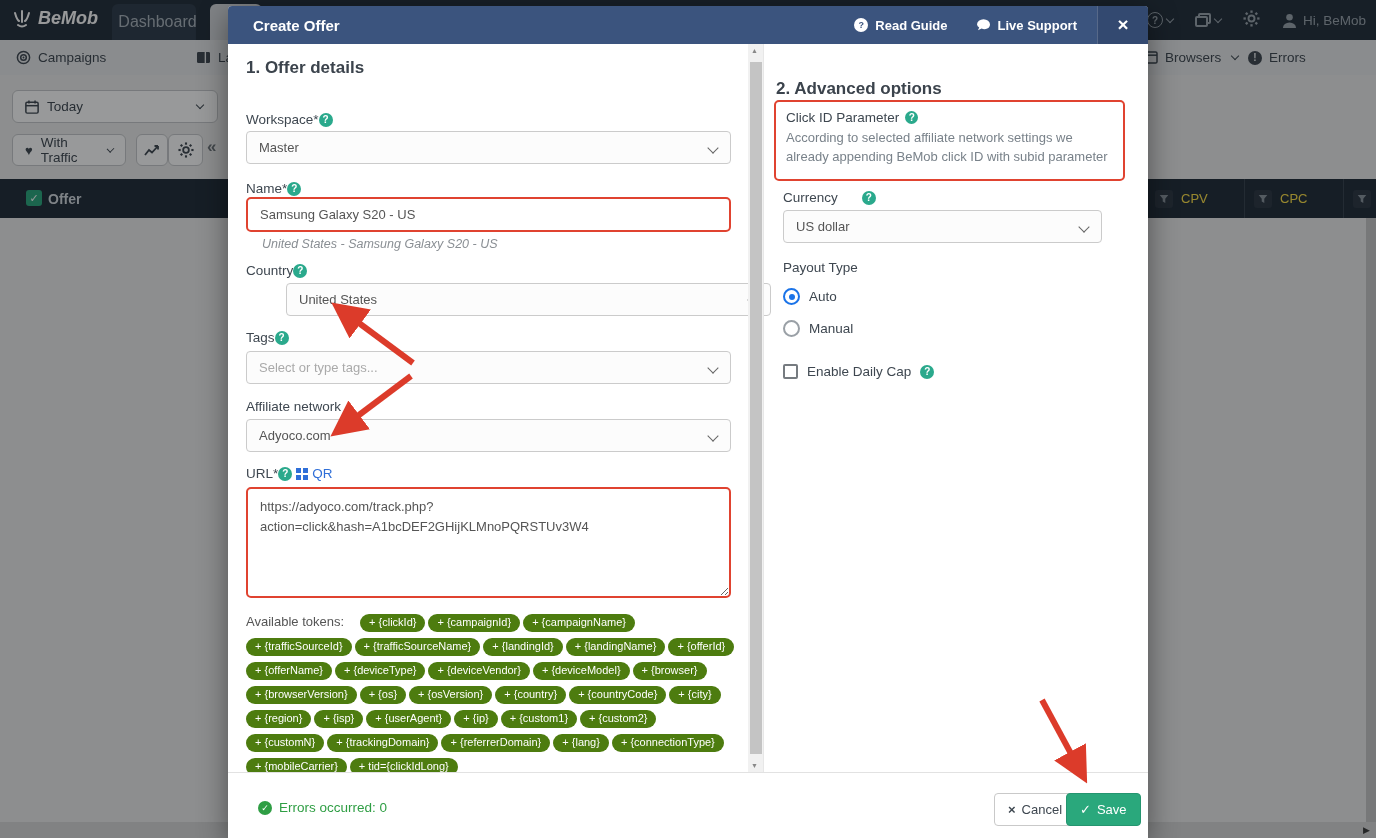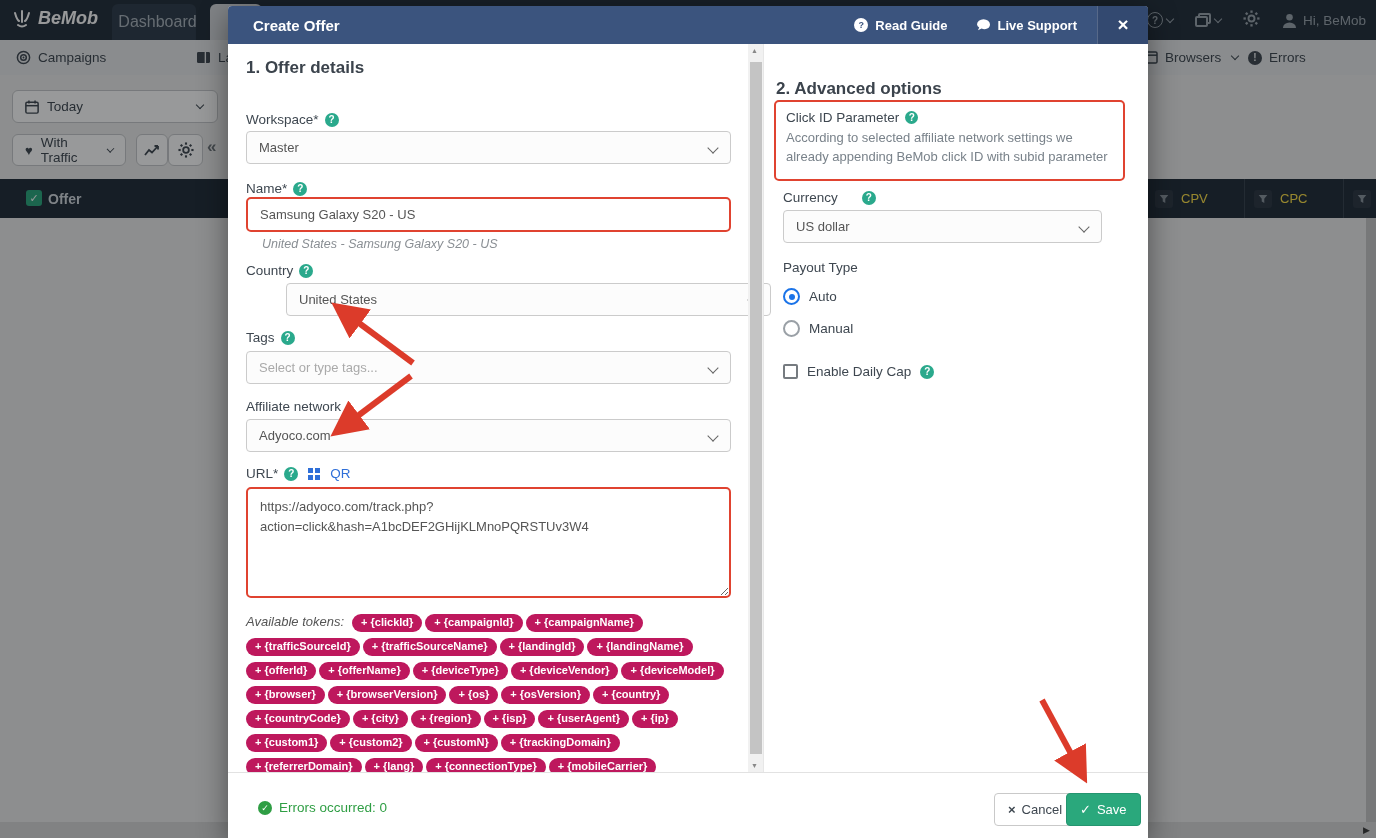--- a/index.html
+++ b/index.html
@@ -48,7 +48,7 @@
   #modal-close { position:absolute; right:0; top:0; width:51px; height:38px; background:#334970; border-left:1px solid rgba(255,255,255,.18); border-radius:0 4px 0 0; display:flex; align-items:center; justify-content:center; font-size:19px; font-weight:bold; color:#fff; cursor:pointer; }
 
   .sectionhead { position:absolute; font-size:17px; font-weight:600; color:#3b434c; }
-  .flabel { position:absolute; display:flex; align-items:center; gap:6px; font-size:13.5px; color:#3e4750; }
+  .flabel { position:absolute; display:flex; align-items:center; font-size:13.5px; color:#3e4750; }
   .qbadge { width:14px; height:14px; border-radius:50%; background:#2aa98c; color:#fff; font-size:10px; font-weight:bold; display:inline-flex; align-items:center; justify-content:center; flex:none; }
   .sel { position:absolute; height:33px; width:485px; background:#fcfcfc; border:1px solid #cbcbcb; border-radius:4px; display:flex; align-items:center; padding:0 30px 0 12px; font-size:13px; color:#555; cursor:pointer; }
   .sel:after { content:''; position:absolute; right:13px; top:12px; width:7px; height:7px; border-right:1.6px solid #666; border-bottom:1.6px solid #666; transform:rotate(45deg); }

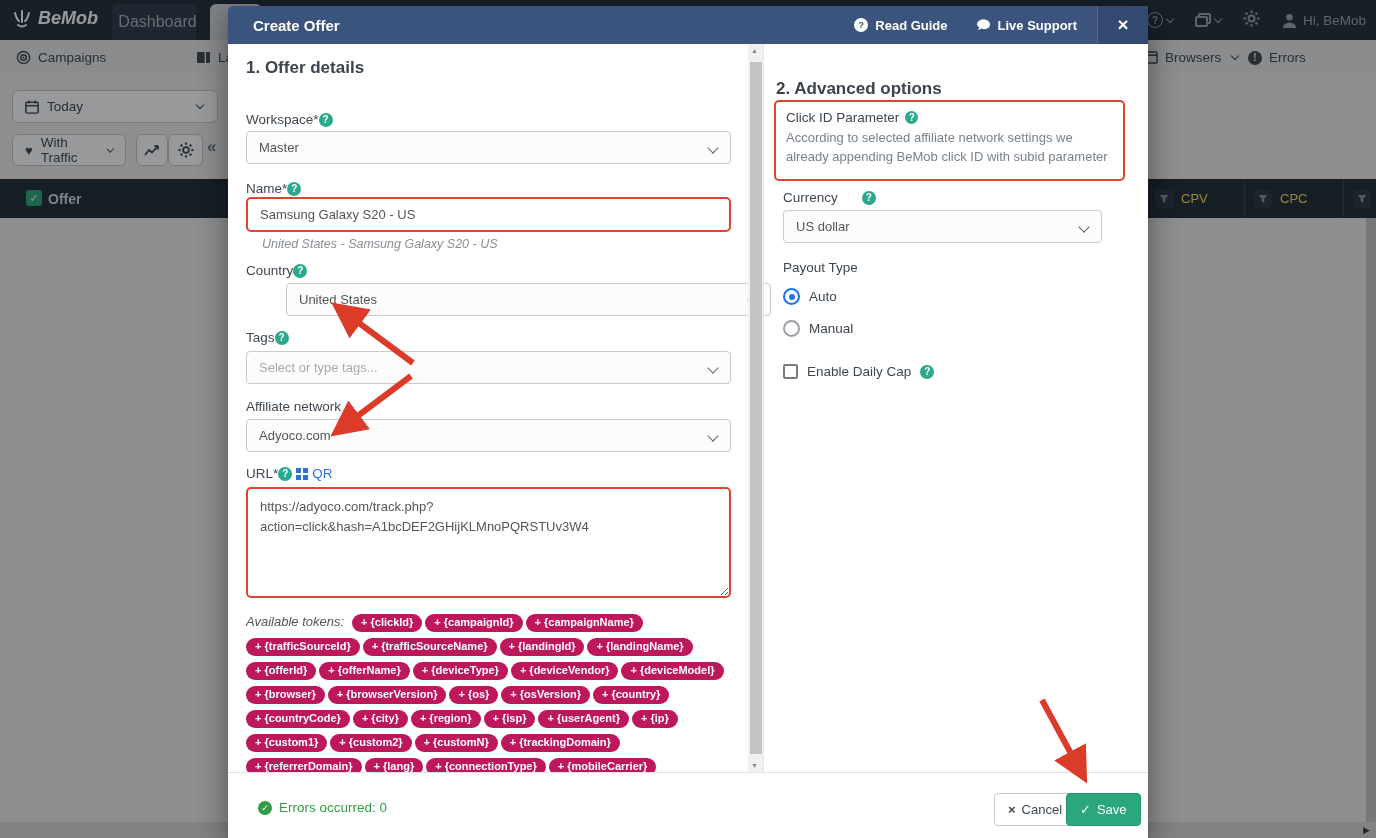--- a/index.html
+++ b/index.html
@@ -62,7 +62,7 @@
   .qr-text { color:#2f6fd8; font-size:13.5px; margin-left:4px; }
 
   #tokens { position:absolute; left:18px; top:606px; width:494px; font-size:13px; color:#555; line-height:19px; }
-  #tokens .tlabel { font-style:italic; margin-right:8px; }
+  #tokens .tlabel { margin-right:16px; }
   .token-pill { display:inline-block; background:#be185d; color:#fff; border-radius:10px; padding:2px 9px 3px; font-size:11px; font-weight:bold; margin:0 3px 4px 0; line-height:13px; cursor:pointer; white-space:nowrap; }
 
   #modal-scroll { position:absolute; left:520px; top:38px; width:15px; height:728px; background:#f1f1f1; }

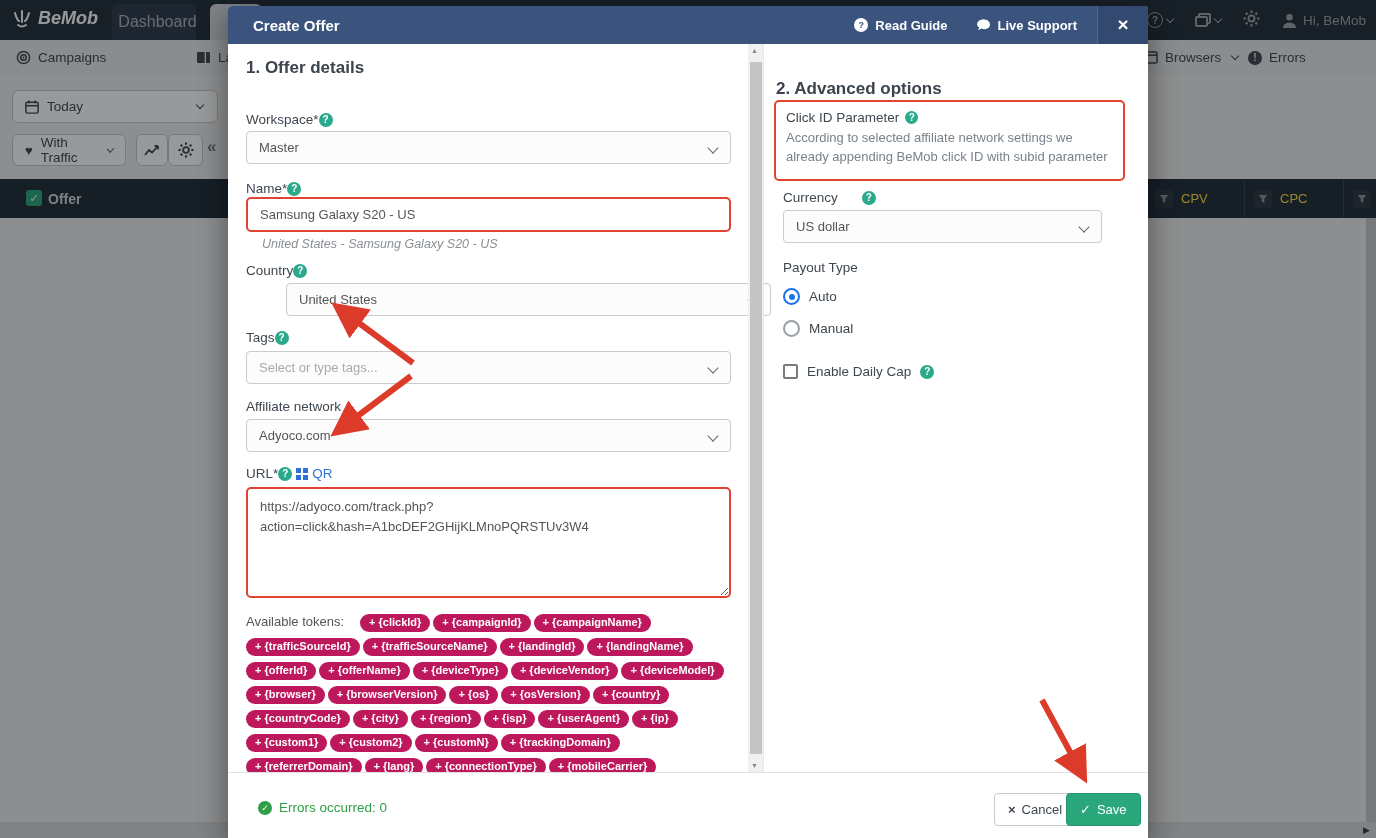--- a/index.html
+++ b/index.html
@@ -63,7 +63,7 @@
 
   #tokens { position:absolute; left:18px; top:606px; width:494px; font-size:13px; color:#555; line-height:19px; }
   #tokens .tlabel { margin-right:16px; }
-  .token-pill { display:inline-block; background:#be185d; color:#fff; border-radius:10px; padding:2px 9px 3px; font-size:11px; font-weight:bold; margin:0 3px 4px 0; line-height:13px; cursor:pointer; white-space:nowrap; }
+  .token-pill { display:inline-block; background:#4d7c0f; color:#fff; border-radius:10px; padding:2px 9px 3px; font-size:11px; font-weight:normal; margin:0 3px 4px 0; line-height:13px; cursor:pointer; white-space:nowrap; }
 
   #modal-scroll { position:absolute; left:520px; top:38px; width:15px; height:728px; background:#f1f1f1; }
   #modal-scroll .thumb { position:absolute; left:1.5px; top:18px; width:12px; height:692px; background:#c4c4c4; }

